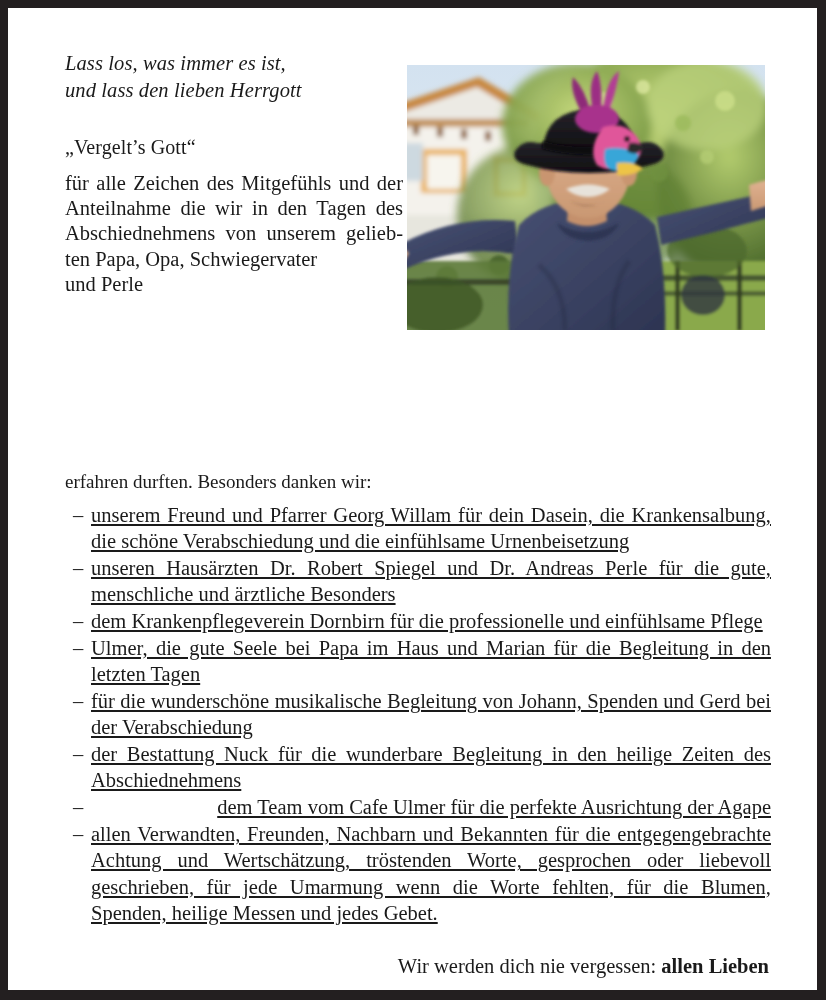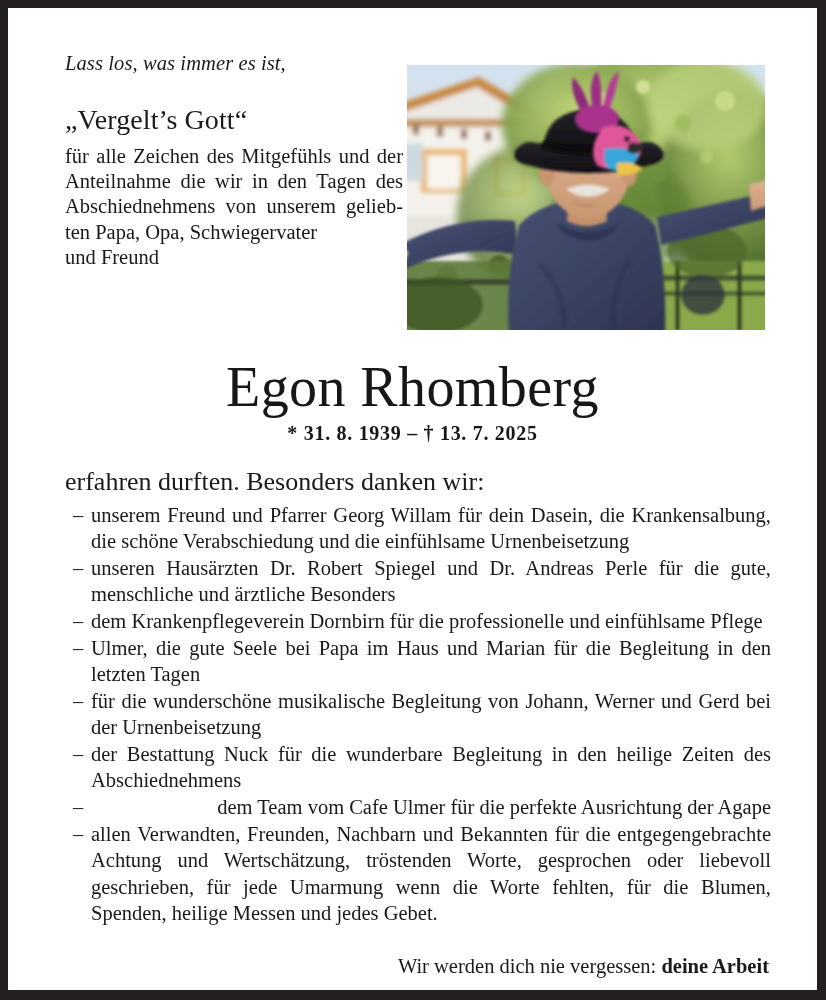--- a/index.html
+++ b/index.html
@@ -182,6 +182,7 @@
       <div class="quote-col">
         <div class="quote">
           <span class="quote-line">Lass los, was immer es ist,</span>
+          <span class="quote-line">und lass den lieben Herrgott</span>
         </div>
 
         <div class="vergelts">„Vergelt’s Gott“</div>

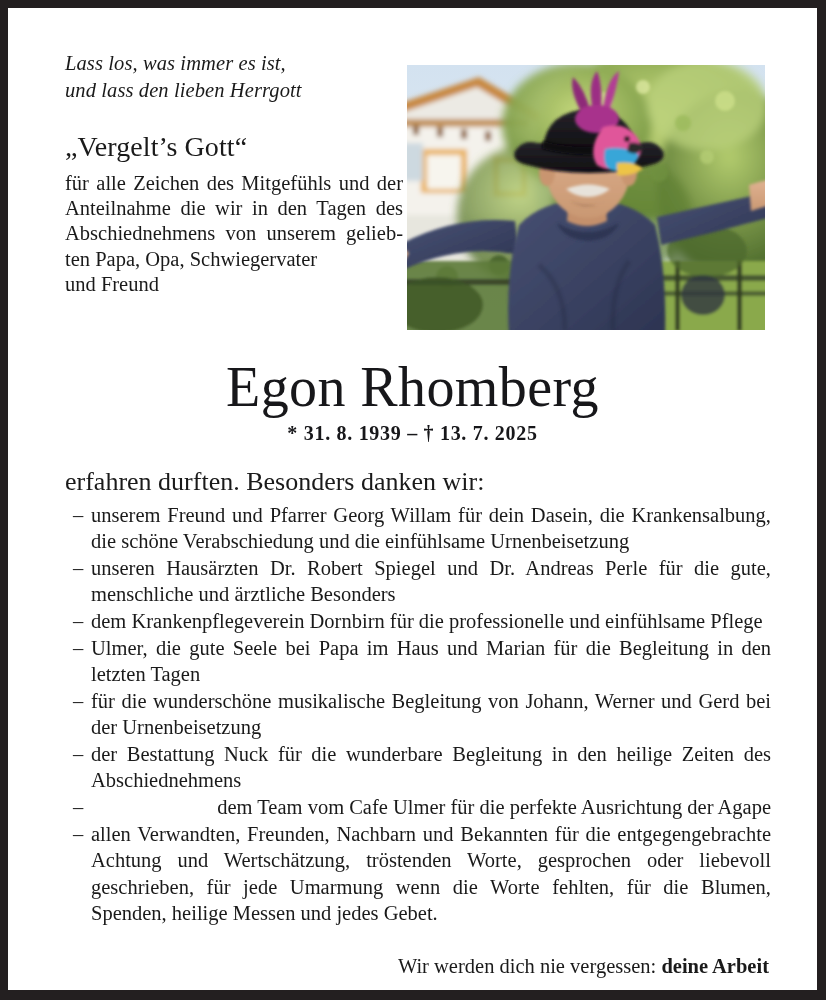--- a/index.html
+++ b/index.html
@@ -58,7 +58,7 @@
 
   .vergelts {
     margin-top: 28px;
-    font-size: 28px;
+    font-size: 20px;
     line-height: 30px;
     color: #1a1a1a;
     letter-spacing: 0.1px;

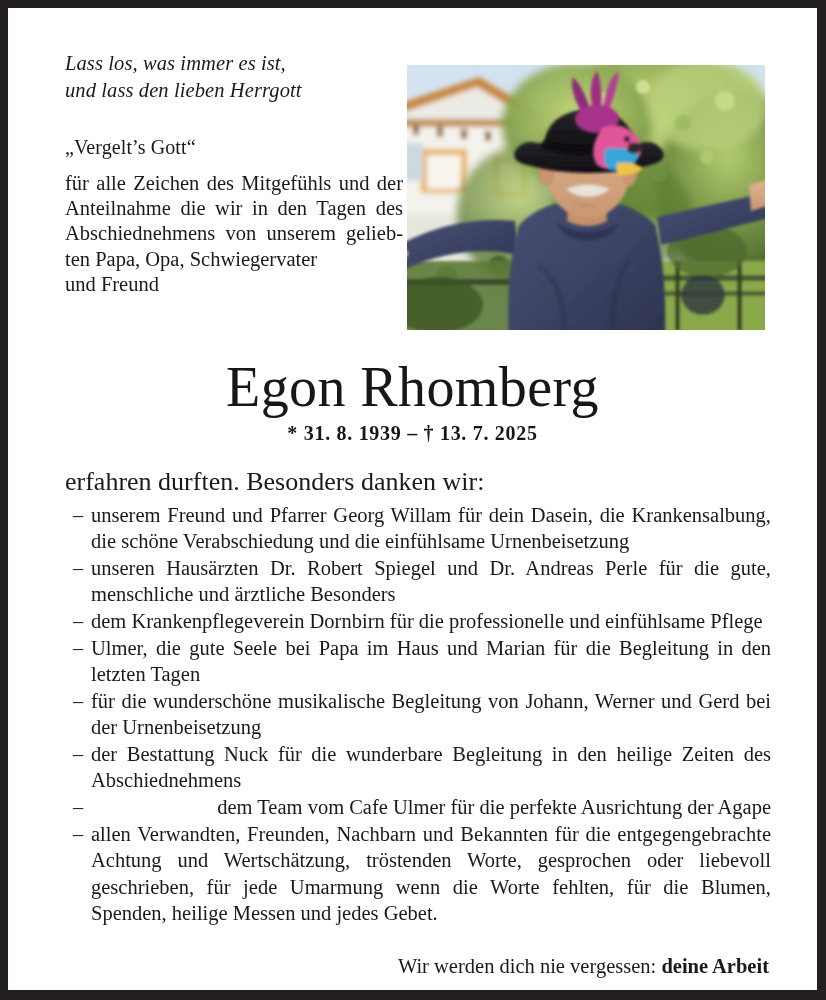--- a/index.html
+++ b/index.html
@@ -189,7 +189,7 @@
 
         <div class="intro">
           <span>für alle Zeichen des Mitgefühls und der Anteilnahme die wir in den Tagen des Abschied­nehmens von unserem gelieb­ten Papa, Opa, Schwiegervater</span>
-          <div class="lastline">und Freund</div>
+          <div class="lastline">und Perle</div>
         </div>
       </div>
 

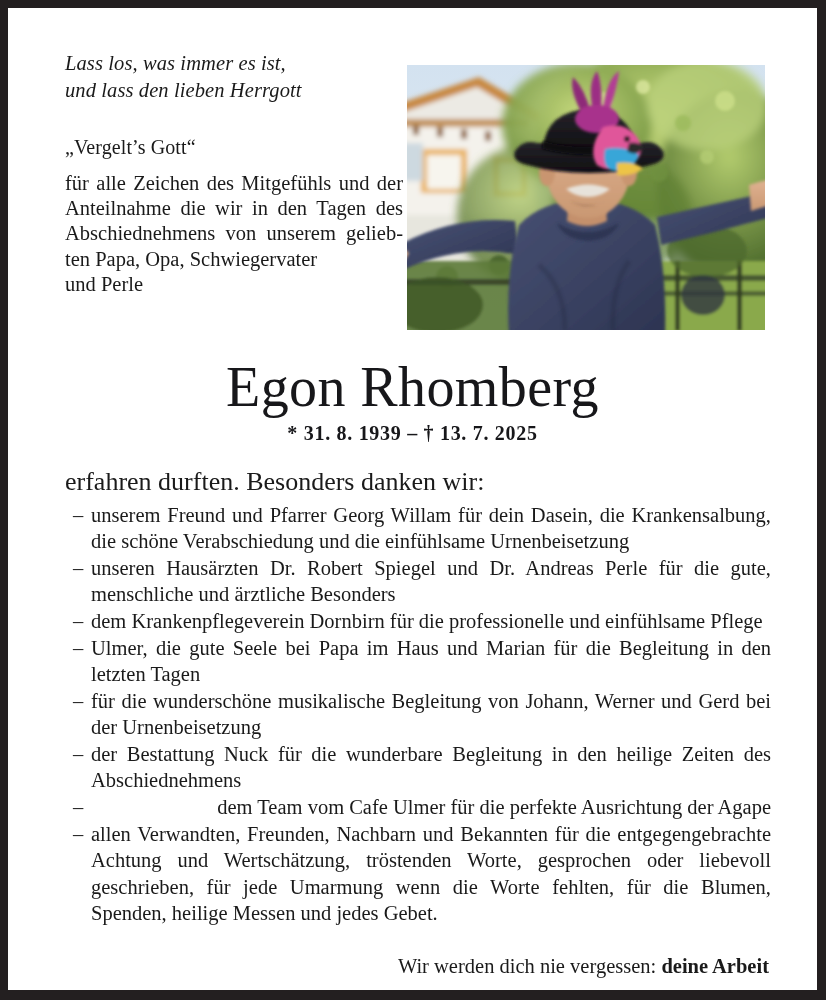--- a/index.html
+++ b/index.html
@@ -351,10 +351,6 @@
       </div>
     </div>
 
-    <div class="name-block">
-      <div class="name">Egon Rhomberg</div>
-      <div class="dates">* 31. 8. 1939 – † 13. 7. 2025</div>
-    </div>
 
     <div class="body-area">
       <div class="lead">erfahren durften. Besonders danken wir:</div>

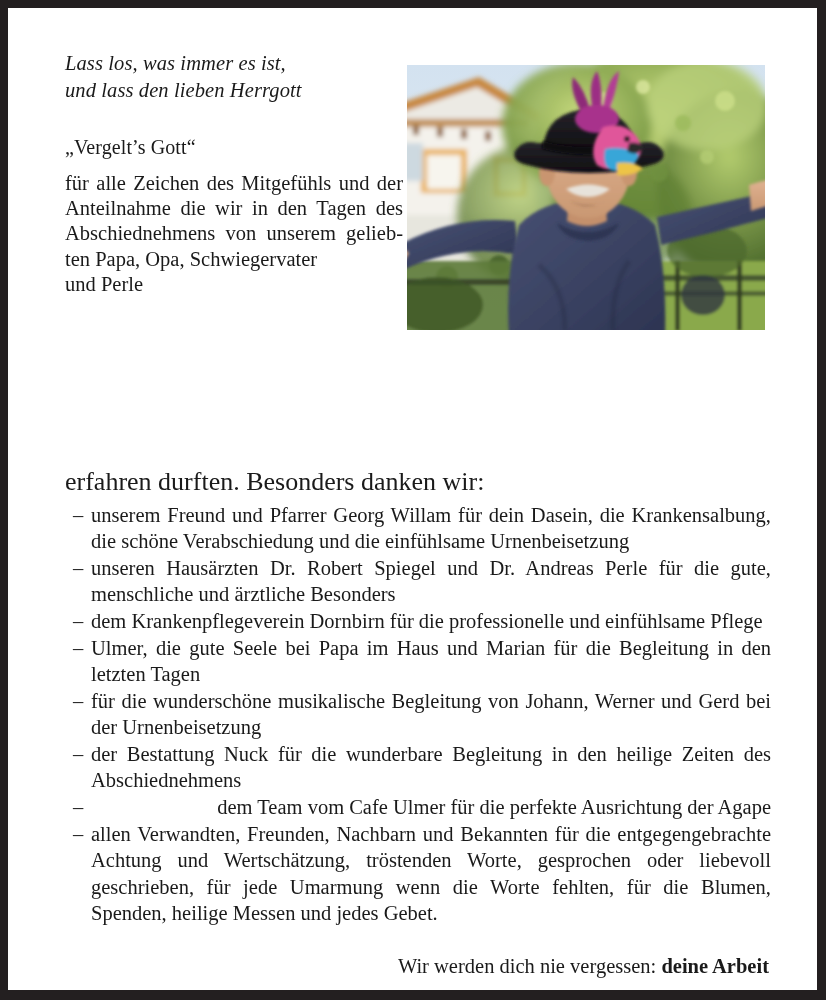--- a/index.html
+++ b/index.html
@@ -123,7 +123,7 @@
     width: 706px;
   }
   .lead {
-    font-size: 26px;
+    font-size: 19px;
     line-height: 26px;
     color: #1a1a1a;
   }

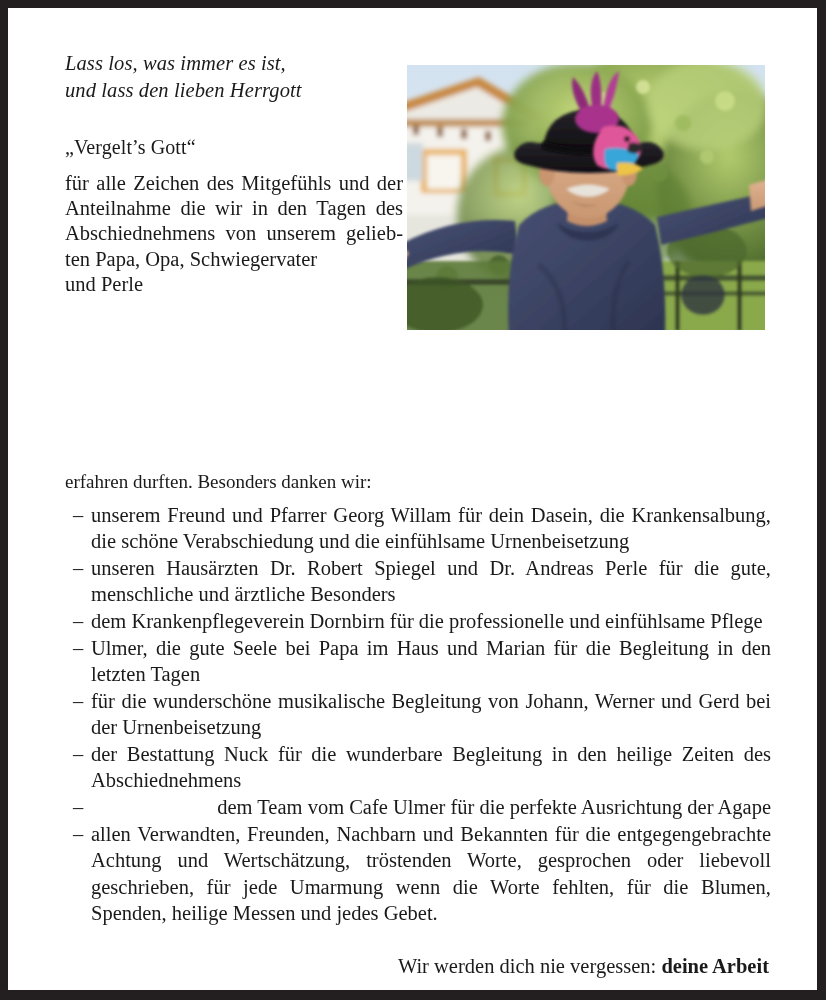--- a/index.html
+++ b/index.html
@@ -148,7 +148,7 @@
     left: 8px;
     top: 0;
   }
-  ul.thanks li > .txt { display: block; }
+  ul.thanks li > .txt { display: block; text-decoration: underline; }
   ul.thanks li.nojust > .txt { text-align: right; }
 
   .closing {

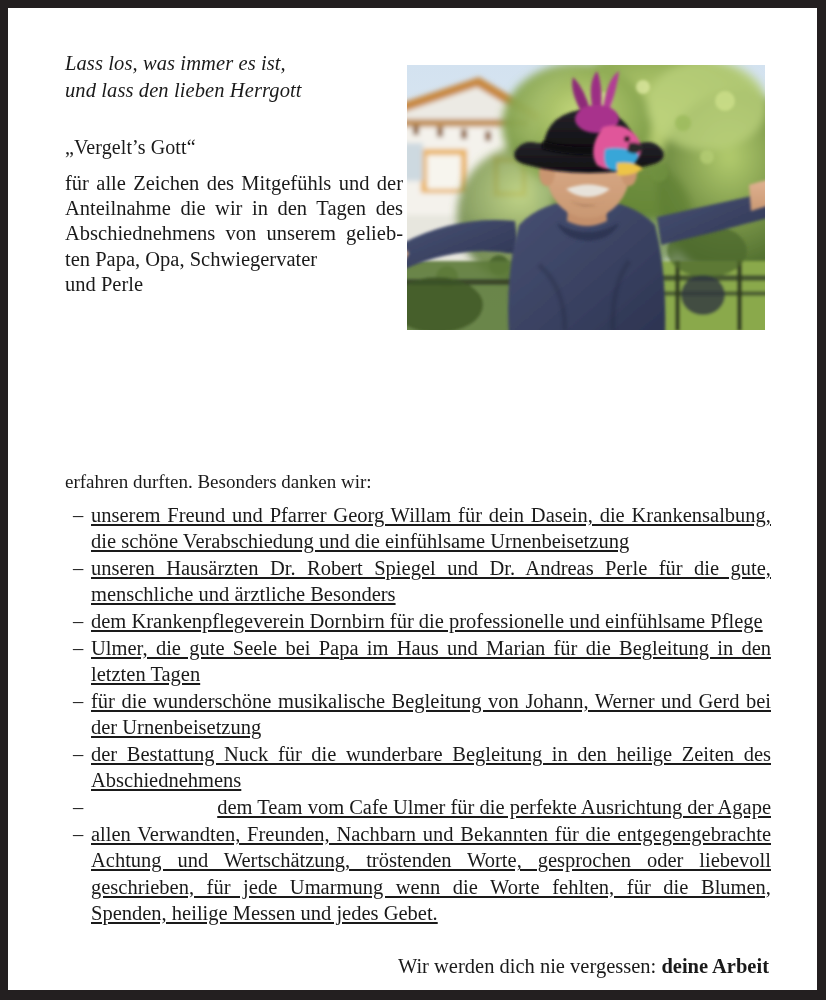--- a/index.html
+++ b/index.html
@@ -374,7 +374,7 @@
         </li>
         <li>
           <span class="dash">–</span>
-          <span class="txt">für die wunderschöne musikalische Begleitung von Johann, Werner und Gerd bei der Urnenbeisetzung</span>
+          <span class="txt">für die wunderschöne musikalische Begleitung von Johann, Spenden und Gerd bei der Verabschiedung</span>
         </li>
         <li>
           <span class="dash">–</span>

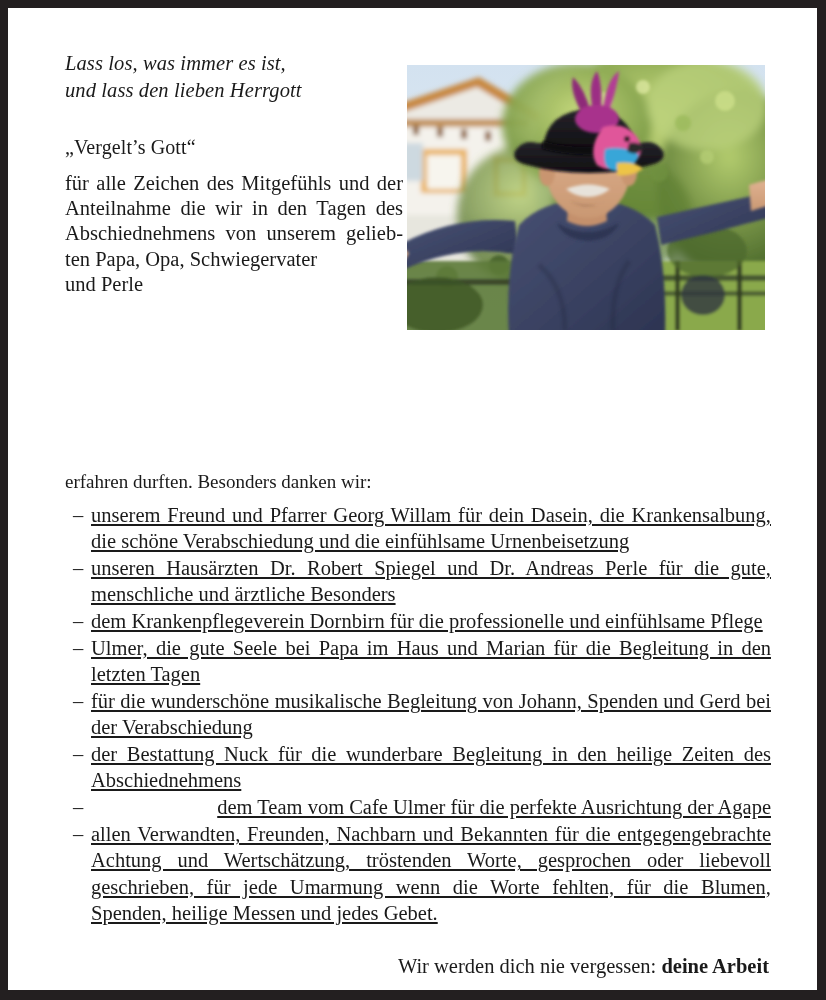--- a/index.html
+++ b/index.html
@@ -391,7 +391,7 @@
       </ul>
 
       <div class="closing">
-        <span>Wir werden dich nie vergessen: </span><b>deine Arbeit</b>
+        <span>Wir werden dich nie vergessen: </span><b>allen Lieben</b>
       </div>
     </div>
 

